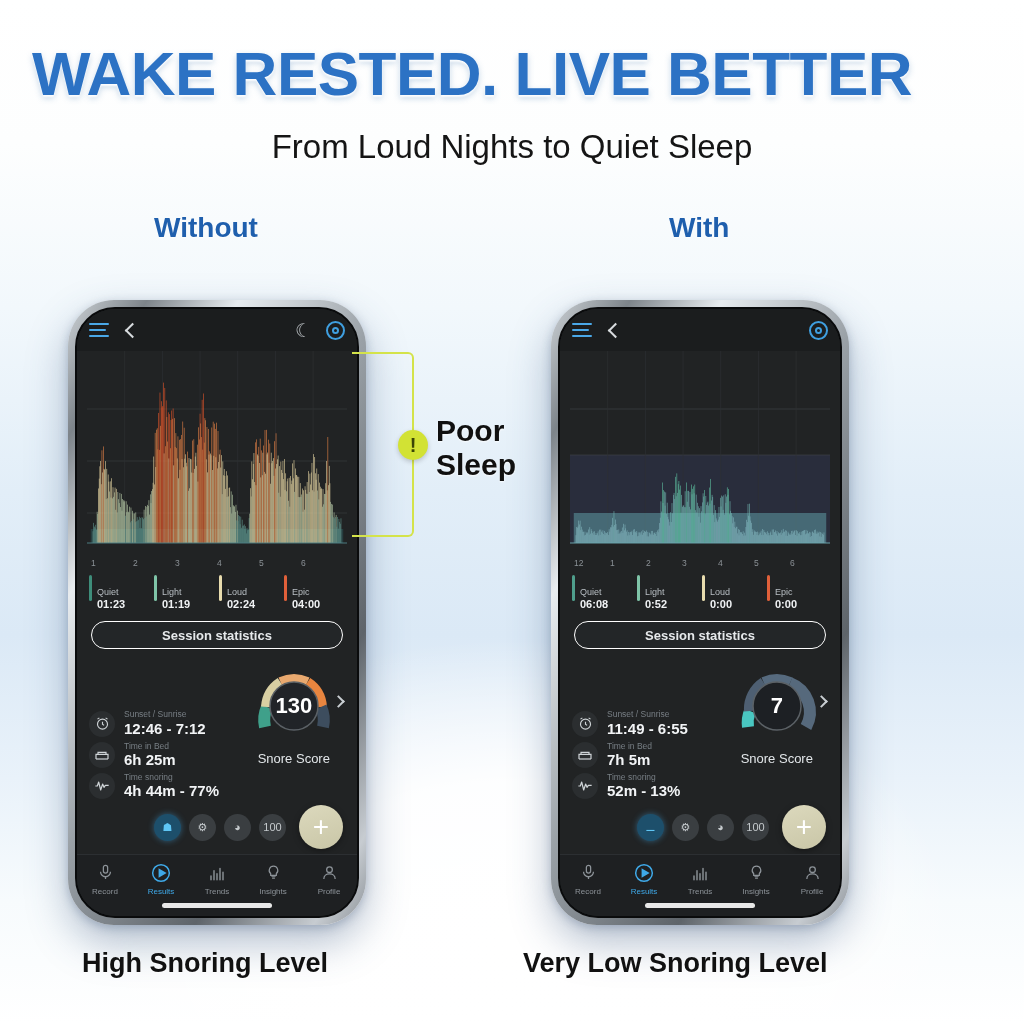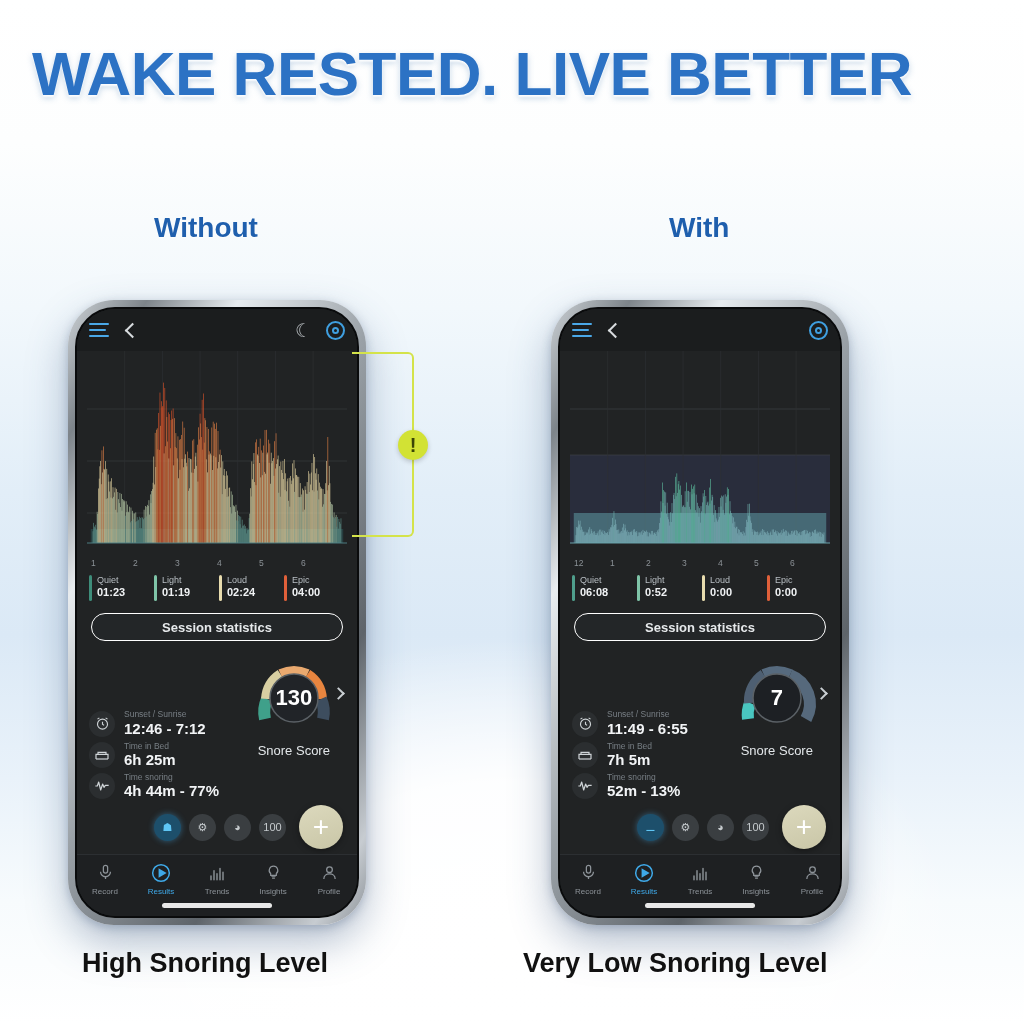--- a/index.html
+++ b/index.html
@@ -345,6 +345,7 @@
 <div id="stage">
 
   <div id="headline">WAKE RESTED. LIVE BETTER</div>
+  <div id="subhead">From Loud Nights to Quiet Sleep</div>
 
   <div class="col-label" id="label-without">Without</div>
   <div class="col-label" id="label-with">With</div>

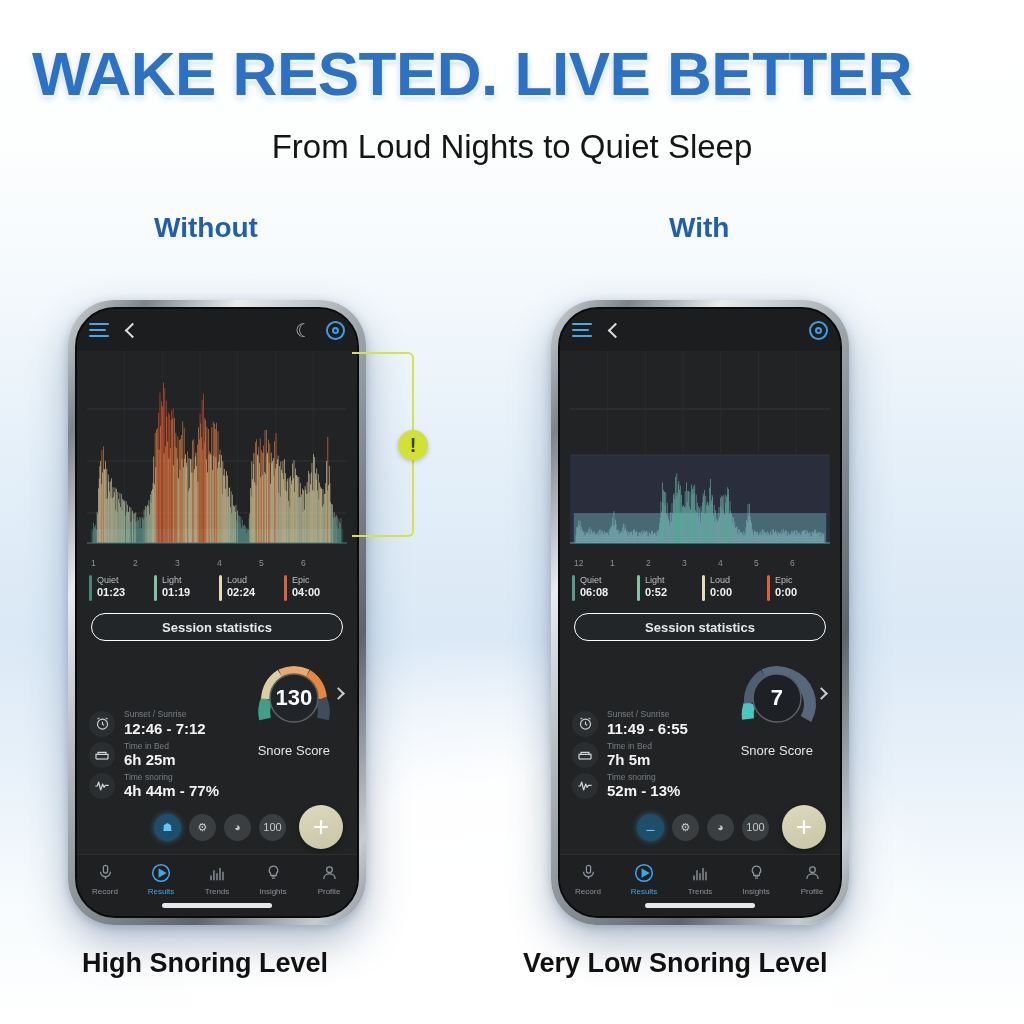--- a/index.html
+++ b/index.html
@@ -1489,6 +1489,10 @@
   <div id="annot">
     <div class="bracket"></div>
     <div class="badge">!</div>
+    <div class="atext">
+      <div>Poor</div>
+      <div>Sleep</div>
+    </div>
   </div>
 
   <div class="caption" id="caption-right">Very Low Snoring Level</div>

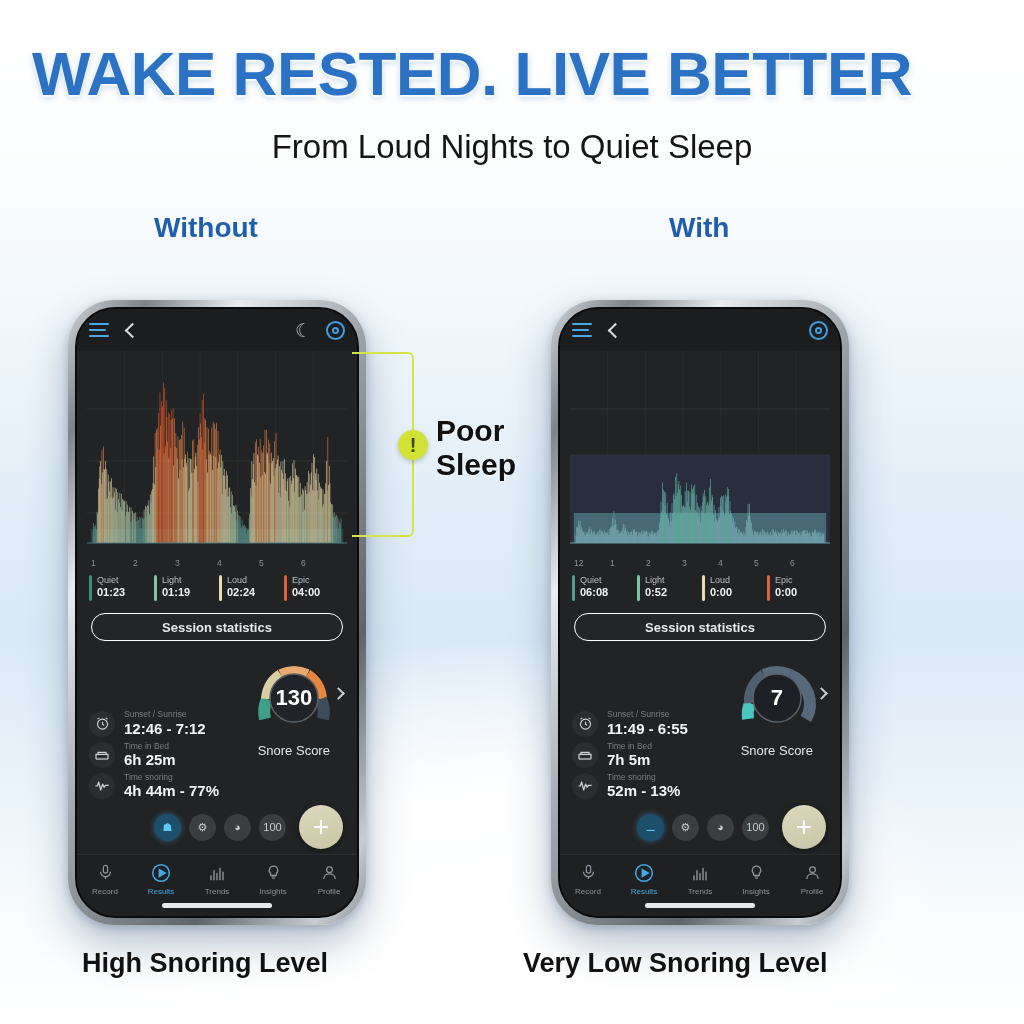--- a/index.html
+++ b/index.html
@@ -195,7 +195,7 @@
   }
   .legend-item { flex: 1; display: flex; gap: 5px; align-items: flex-start; }
   .legend-bar { width: 3px; height: 26px; border-radius: 2px; flex: 0 0 3px; }
-  .legend-txt { line-height: 1.25; }
+  .legend-txt { line-height: 1.25; margin-top: 12px; }
   .legend-name { font-size: 9px; color: #b9bfc4; }
   .legend-val { font-size: 11px; color: #f0f2f4; font-weight: bold; }
 

